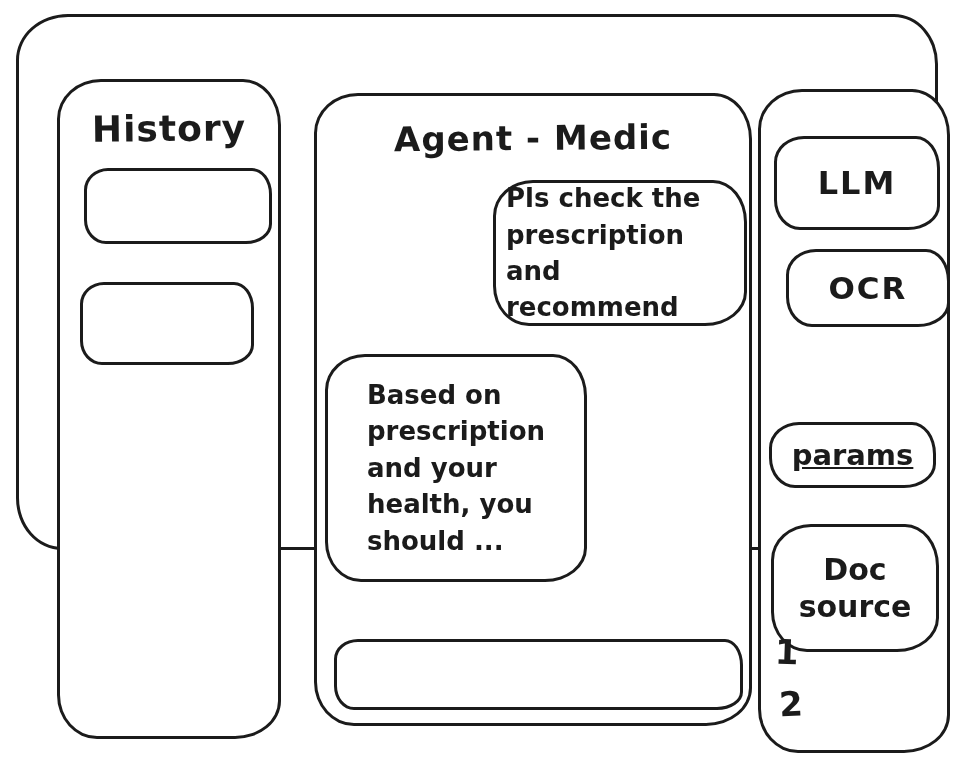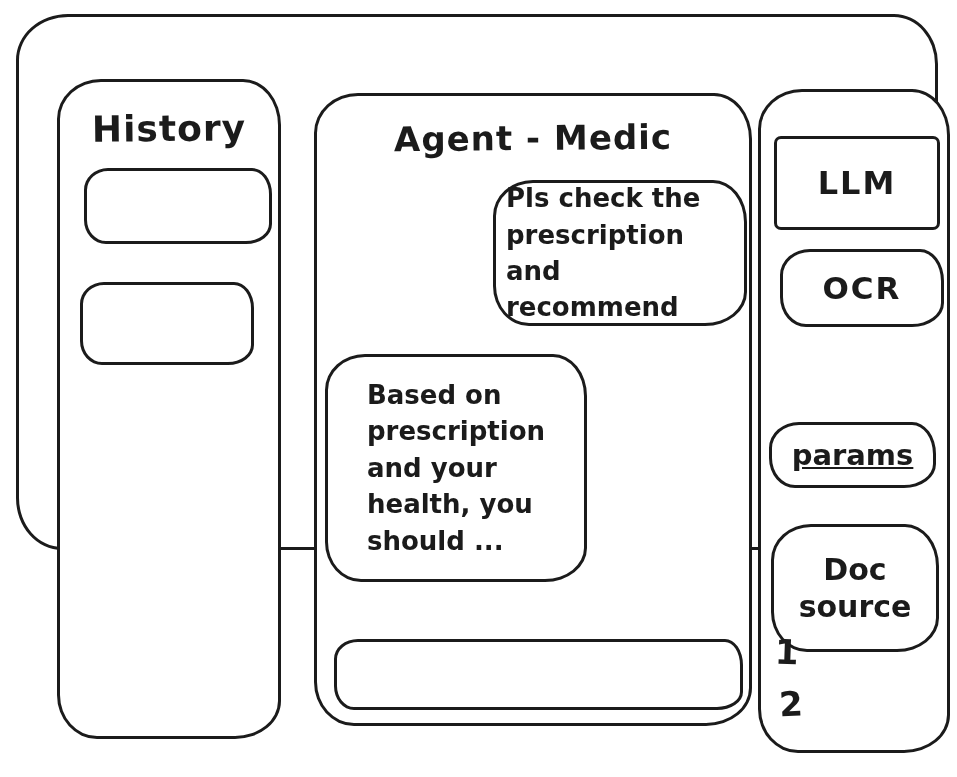--- a/index.html
+++ b/index.html
@@ -65,7 +65,7 @@
     font-family: "DejaVu Sans", sans-serif; font-weight: bold;
     color: var(--ink); cursor: pointer; line-height: 1.25;
   }
-  .btn-llm    { left: 13px; top: 44px;  width: 166px; height: 94px;  font-size: 32px; letter-spacing: 2px; border-radius: 7px; }
+  .btn-llm    { left: 13px; top: 44px;  width: 166px; height: 94px;  font-size: 32px; letter-spacing: 2px; }
   .btn-ocr    { left: 19px; top: 157px; width: 164px; height: 78px;  font-size: 31px; letter-spacing: 2px; }
   .btn-params { left: 8px;  top: 330px; width: 167px; height: 66px;  font-size: 29px; text-decoration: underline; }
   .btn-doc    { left: 10px; top: 432px; width: 168px; height: 128px; font-size: 30px; padding: 0 24px; }

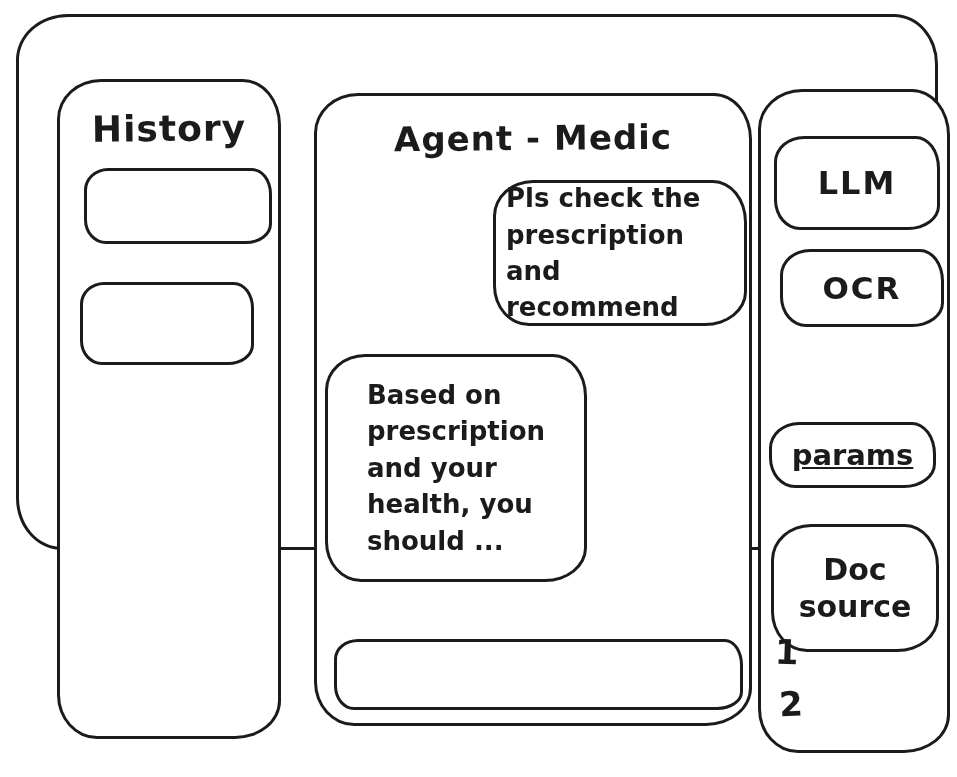--- a/index.html
+++ b/index.html
@@ -66,7 +66,7 @@
     color: var(--ink); cursor: pointer; line-height: 1.25;
   }
   .btn-llm    { left: 13px; top: 44px;  width: 166px; height: 94px;  font-size: 32px; letter-spacing: 2px; }
-  .btn-ocr    { left: 19px; top: 157px; width: 164px; height: 78px;  font-size: 31px; letter-spacing: 2px; }
+  .btn-ocr    { left: 25px; top: 157px; width: 164px; height: 78px;  font-size: 31px; letter-spacing: 2px; }
   .btn-params { left: 8px;  top: 330px; width: 167px; height: 66px;  font-size: 29px; text-decoration: underline; }
   .btn-doc    { left: 10px; top: 432px; width: 168px; height: 128px; font-size: 30px; padding: 0 24px; }
   .doc-num {

